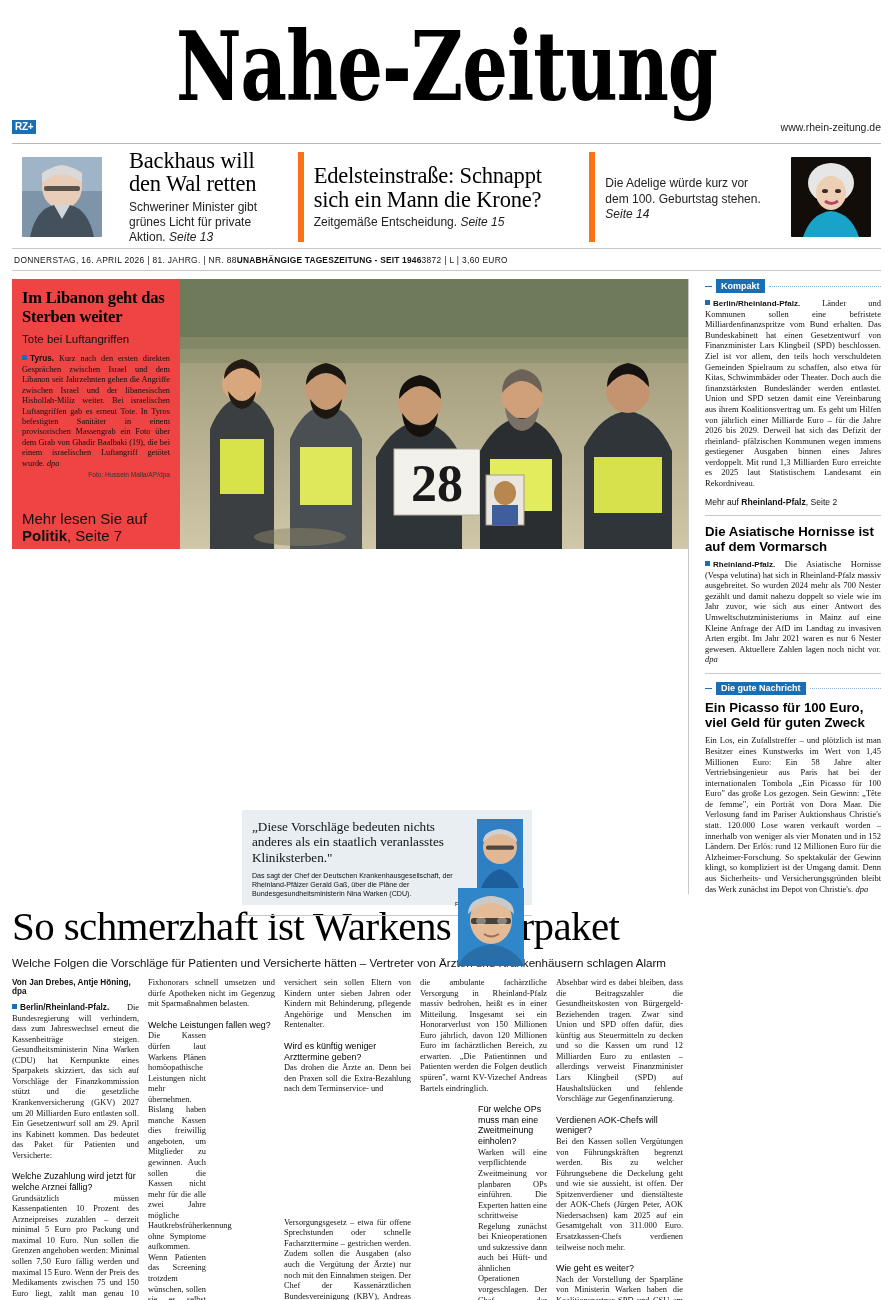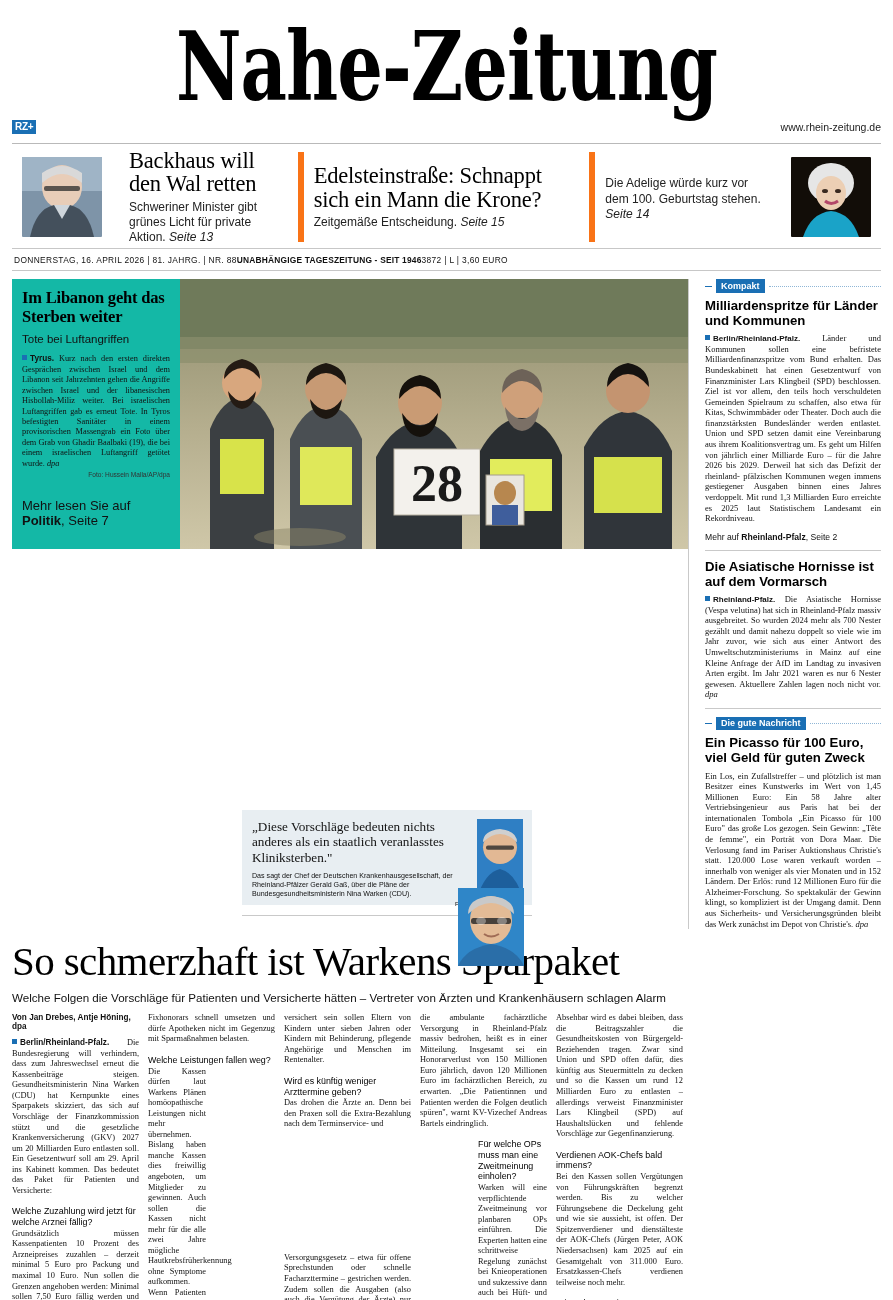--- a/index.html
+++ b/index.html
@@ -74,7 +74,7 @@
   
   .lib-wrap { display: flex; gap: 0; height: 270px; }
   .lib-box {
-    width: 168px; flex: 0 0 168px; background: #14b8a6; padding: 10px 10px 16px 10px;
+    width: 168px; flex: 0 0 168px; background: #ef4444; padding: 10px 10px 16px 10px;
   }
   .lib-h {
     font-family: "Liberation Serif", serif; font-size: 16.5px; line-height: 1.12;

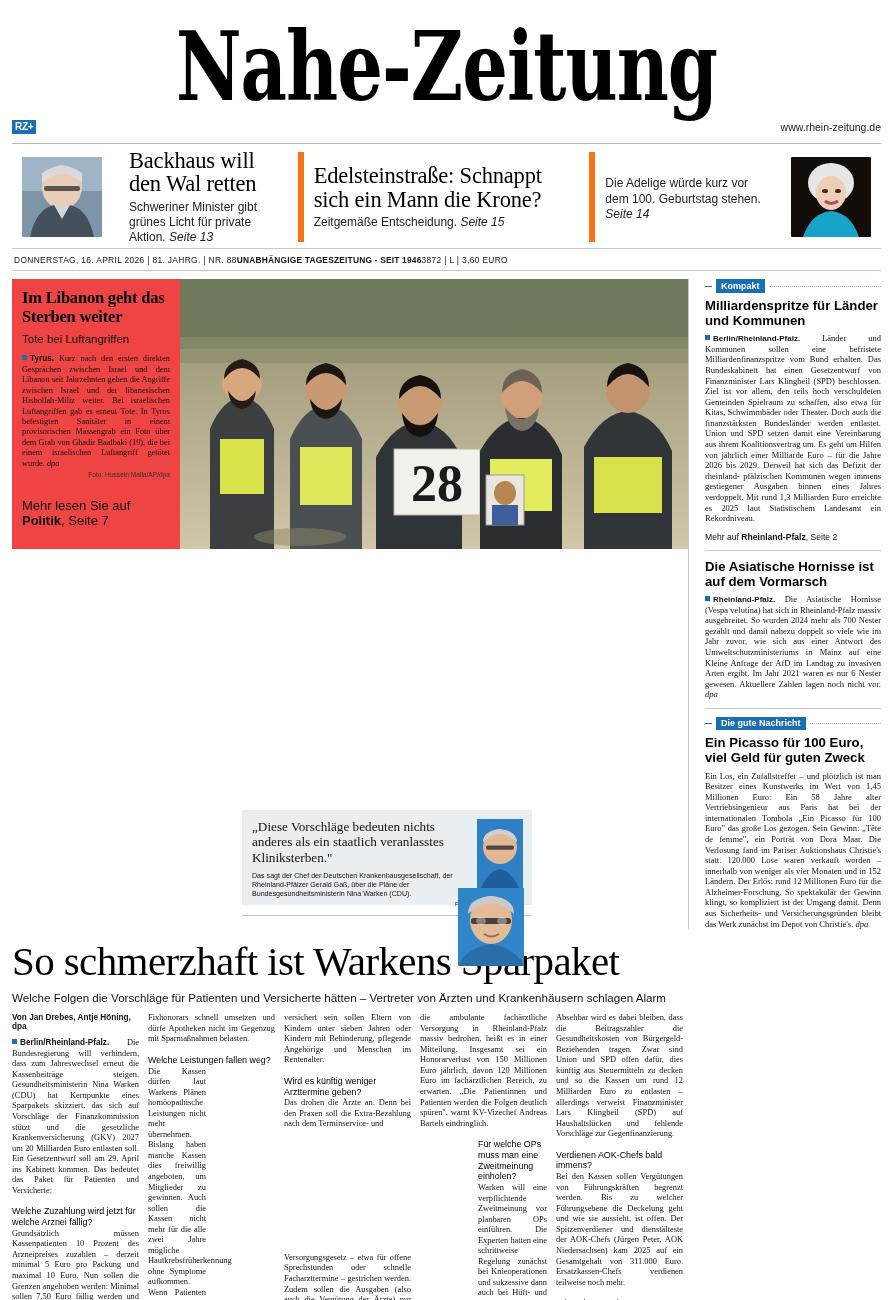--- a/index.html
+++ b/index.html
@@ -312,7 +312,6 @@
           <span class="kicker">Kompakt</span>
           <span class="kicker-line"></span>
         </div>
-        <div class="side-h">Milliardenspritze für Länder und Kommunen</div>
         <div class="side-text">
           <span class="sq"></span><b>Berlin/Rheinland-Pfalz.</b>
           <span>Länder und Kommunen sollen eine befristete Milliardenfinanzspritze vom Bund erhalten. Das Bundeskabinett hat einen Gesetzentwurf von Finanzminister Lars Klingbeil (SPD) beschlossen. Ziel ist vor allem, den teils hoch verschuldeten Gemeinden Spielraum zu schaffen, also etwa für Kitas, Schwimmbäder oder Theater. Doch auch die finanzstärksten Bundesländer werden entlastet. Union und SPD setzen damit eine Vereinbarung aus ihrem Koalitionsvertrag um. Es geht um Hilfen von jährlich einer Milliarde Euro – für die Jahre 2026 bis 2029. Derweil hat sich das Defizit der rheinland- pfälzischen Kommunen wegen immens gestiegener Ausgaben binnen eines Jahres verdoppelt. Mit rund 1,3 Milliarden Euro erreichte es 2025 laut Statistischem Landesamt ein Rekordniveau.</span>

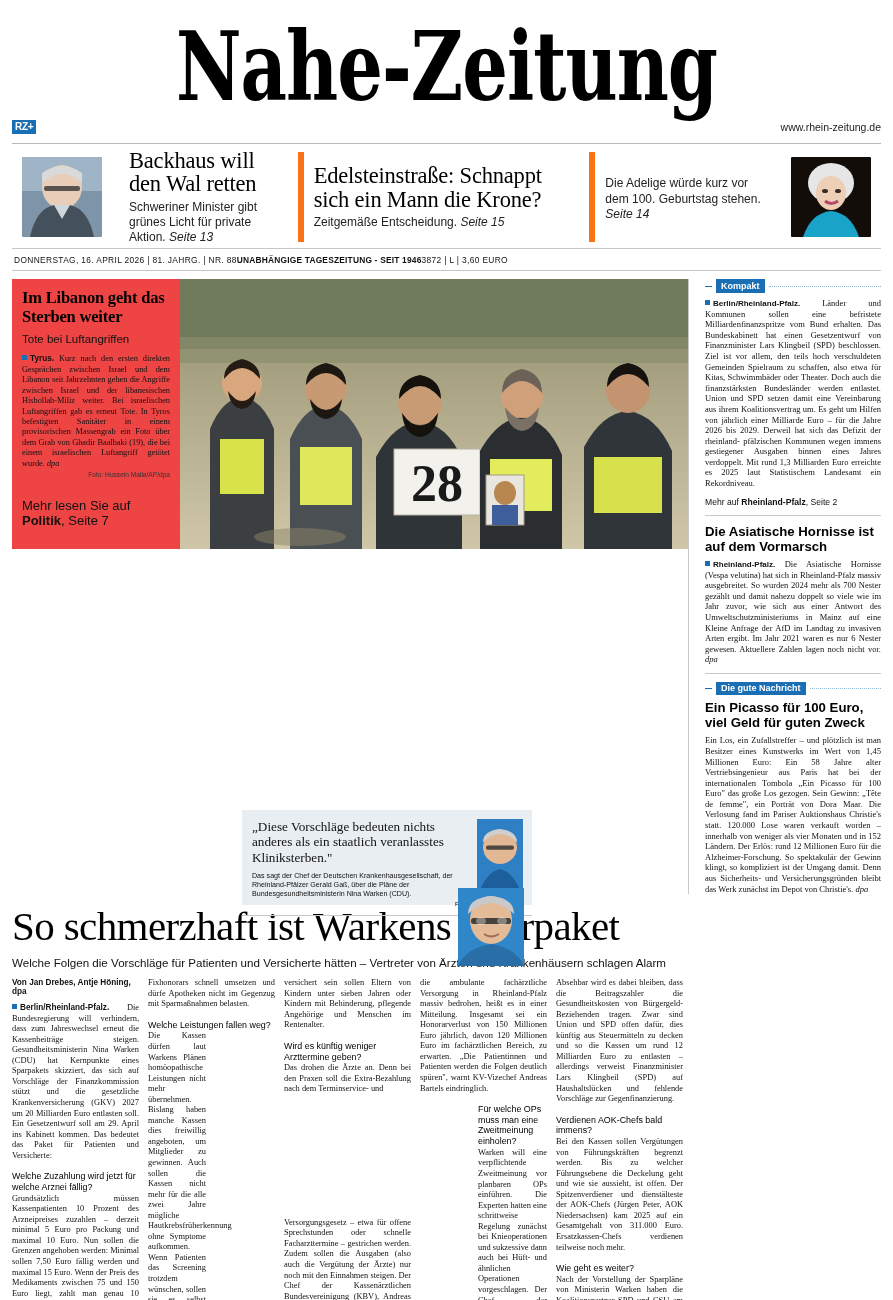--- a/index.html
+++ b/index.html
@@ -90,7 +90,7 @@
   .sq { display:inline-block; width:5px; height:5px; background:#1a6fb4; margin-right:3px; vertical-align: 1px;}
   .lib-credit { font-family: "Liberation Sans", sans-serif; font-size: 6.6px; text-align: right; margin-top: 2px; color:#333;}
   .lib-more {
-    font-family: "Liberation Sans", sans-serif; font-size: 13px; margin-top: 20px; color: #111;
+    font-family: "Liberation Sans", sans-serif; font-size: 15px; margin-top: 32px; color: #111;
   }
   .lib-photo { flex: 1; overflow: hidden; position: relative; }
 

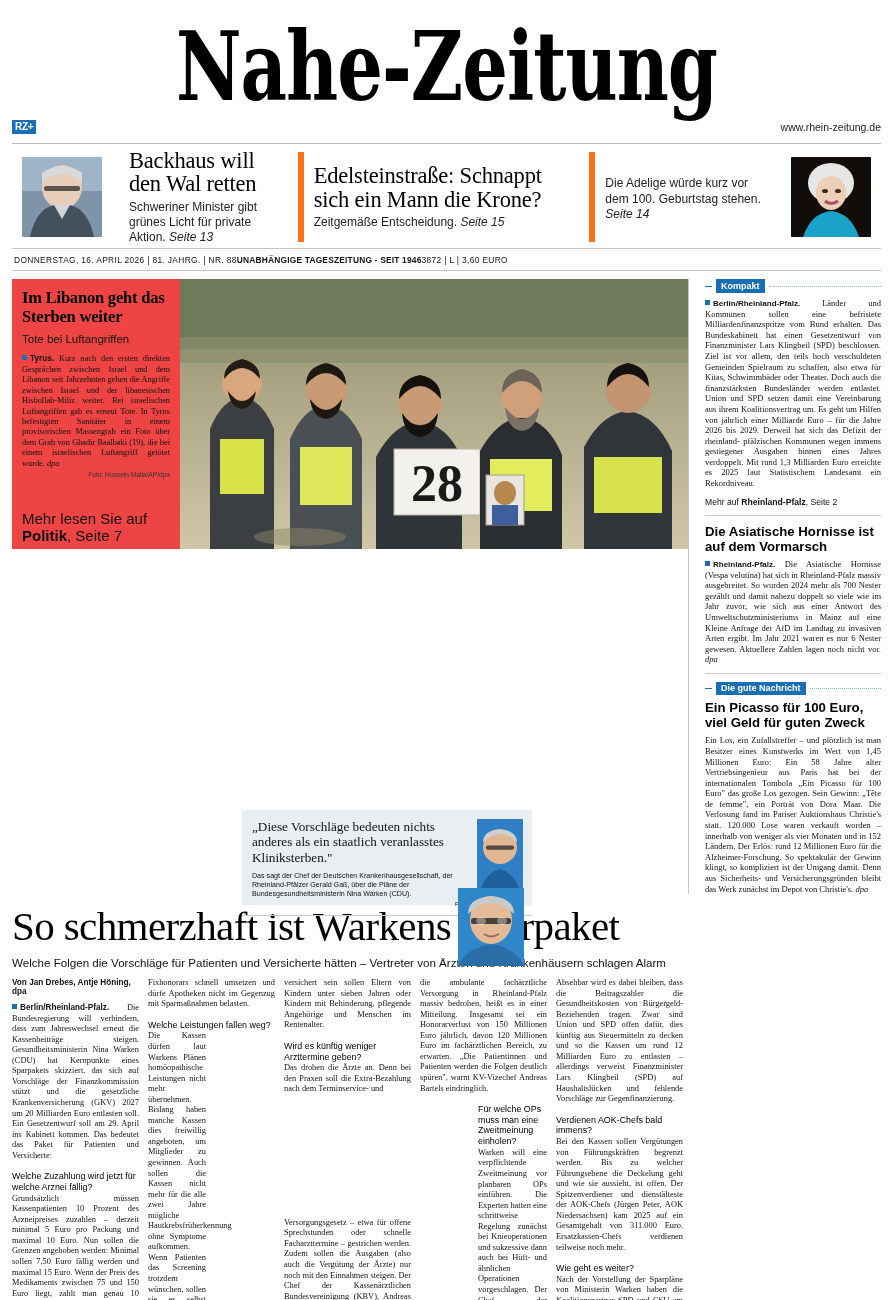--- a/index.html
+++ b/index.html
@@ -388,7 +388,7 @@
 
       <div class="col">
         <div class="body-text">Absehbar wird es dabei bleiben, dass die Beitragszahler die Gesundheitskosten von Bürgergeld-Beziehenden tragen. Zwar sind Union und SPD offen dafür, dies künftig aus Steuermitteln zu decken und so die Kassen um rund 12 Milliarden Euro zu entlasten – allerdings verweist Finanzminister Lars Klingbeil (SPD) auf Haushaltslücken und fehlende Vorschläge zur Gegenfinanzierung.</div>
-        <div class="subh">Verdienen AOK-Chefs bald immens?</div>
+        <div class="subh">Verdienen AOK-Chefs will weniger?</div>
         <div class="body-text">Bei den Kassen sollen Vergütungen von Führungskräften begrenzt werden. Bis zu welcher Führungsebene die Deckelung geht und wie sie aussieht, ist offen. Der Spitzenverdiener und dienstälteste der AOK-Chefs (Jürgen Peter, AOK Niedersachsen) kam 2025 auf ein Gesamtgehalt von 311.000 Euro. Ersatzkassen-Chefs verdienen teilweise noch mehr.</div>
         <div class="subh">Wie geht es weiter?</div>
         <div class="body-text">Nach der Vorstellung der Sparpläne von Ministerin Warken haben die Koalitionspartner SPD und CSU am Mittwoch noch größeren Änderungsbedarf angemeldet. Nach dem Kabinettsbeschluss kommt der Regierungsentwurf ins parlamentarische Verfahren und soll bis Juli vom Bundestag verabschiedet werden.</div>

